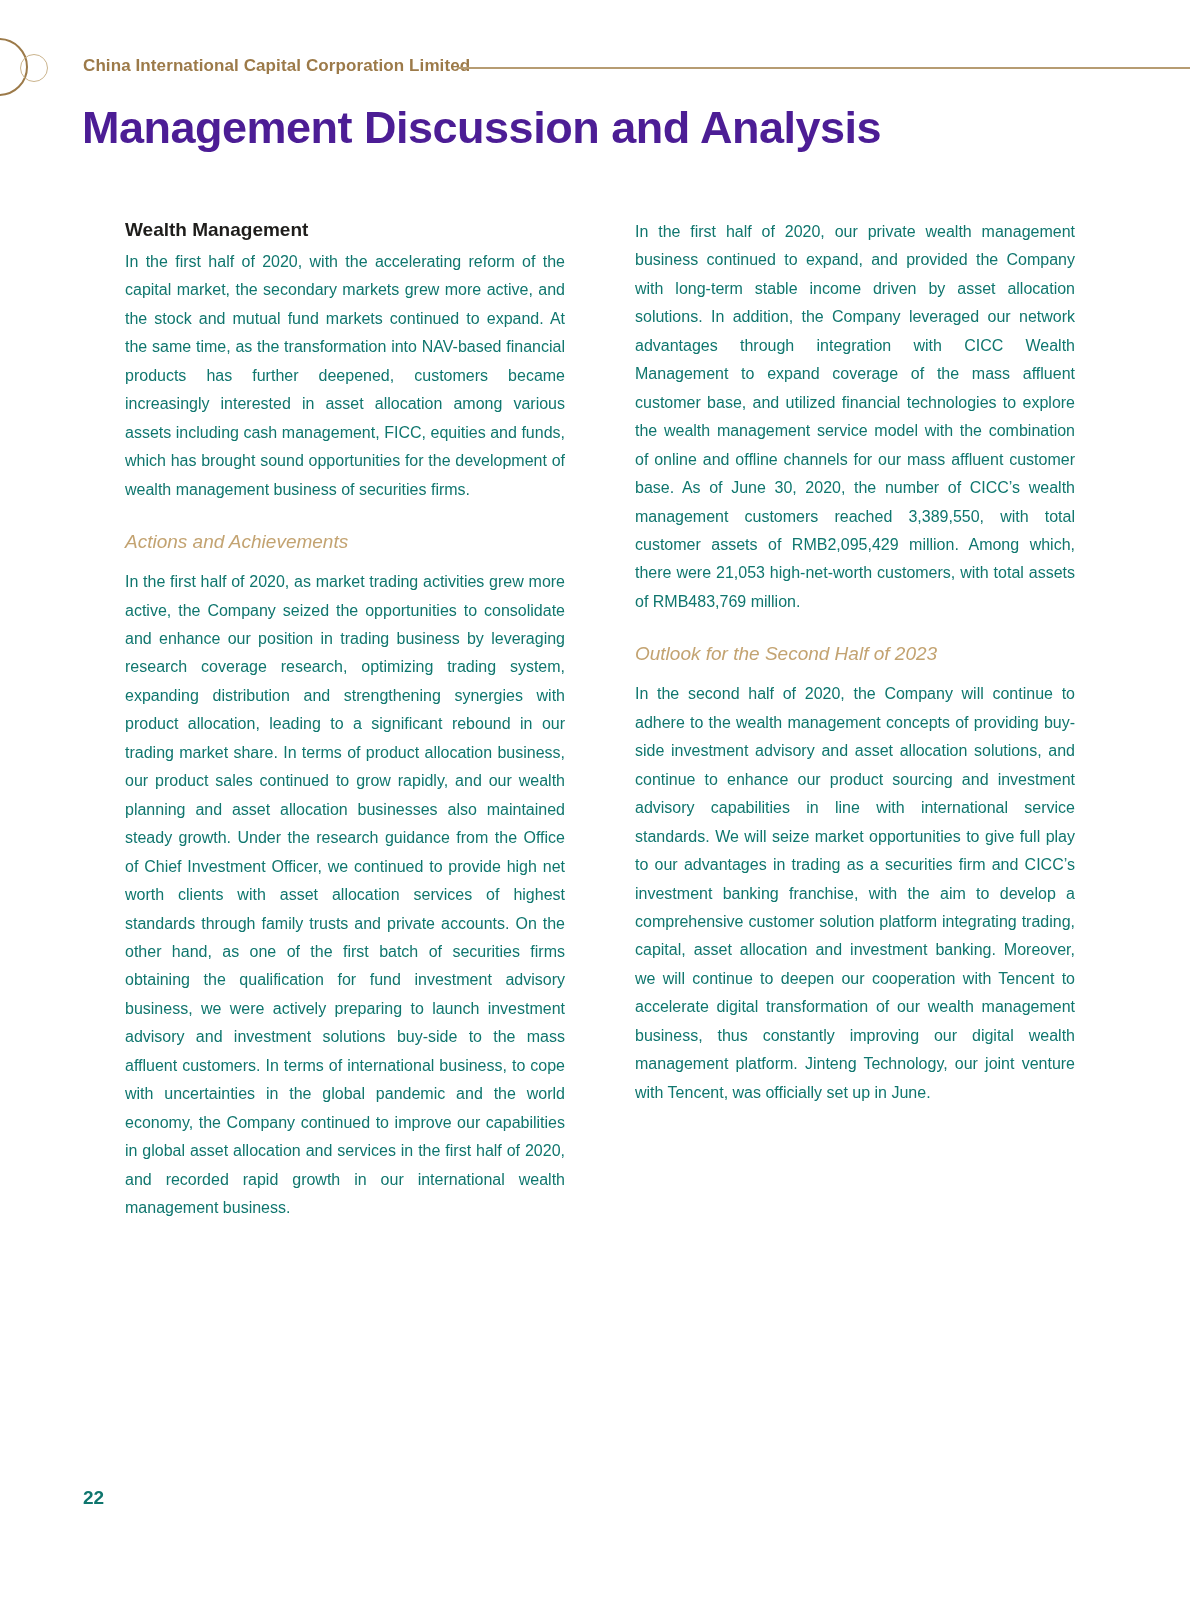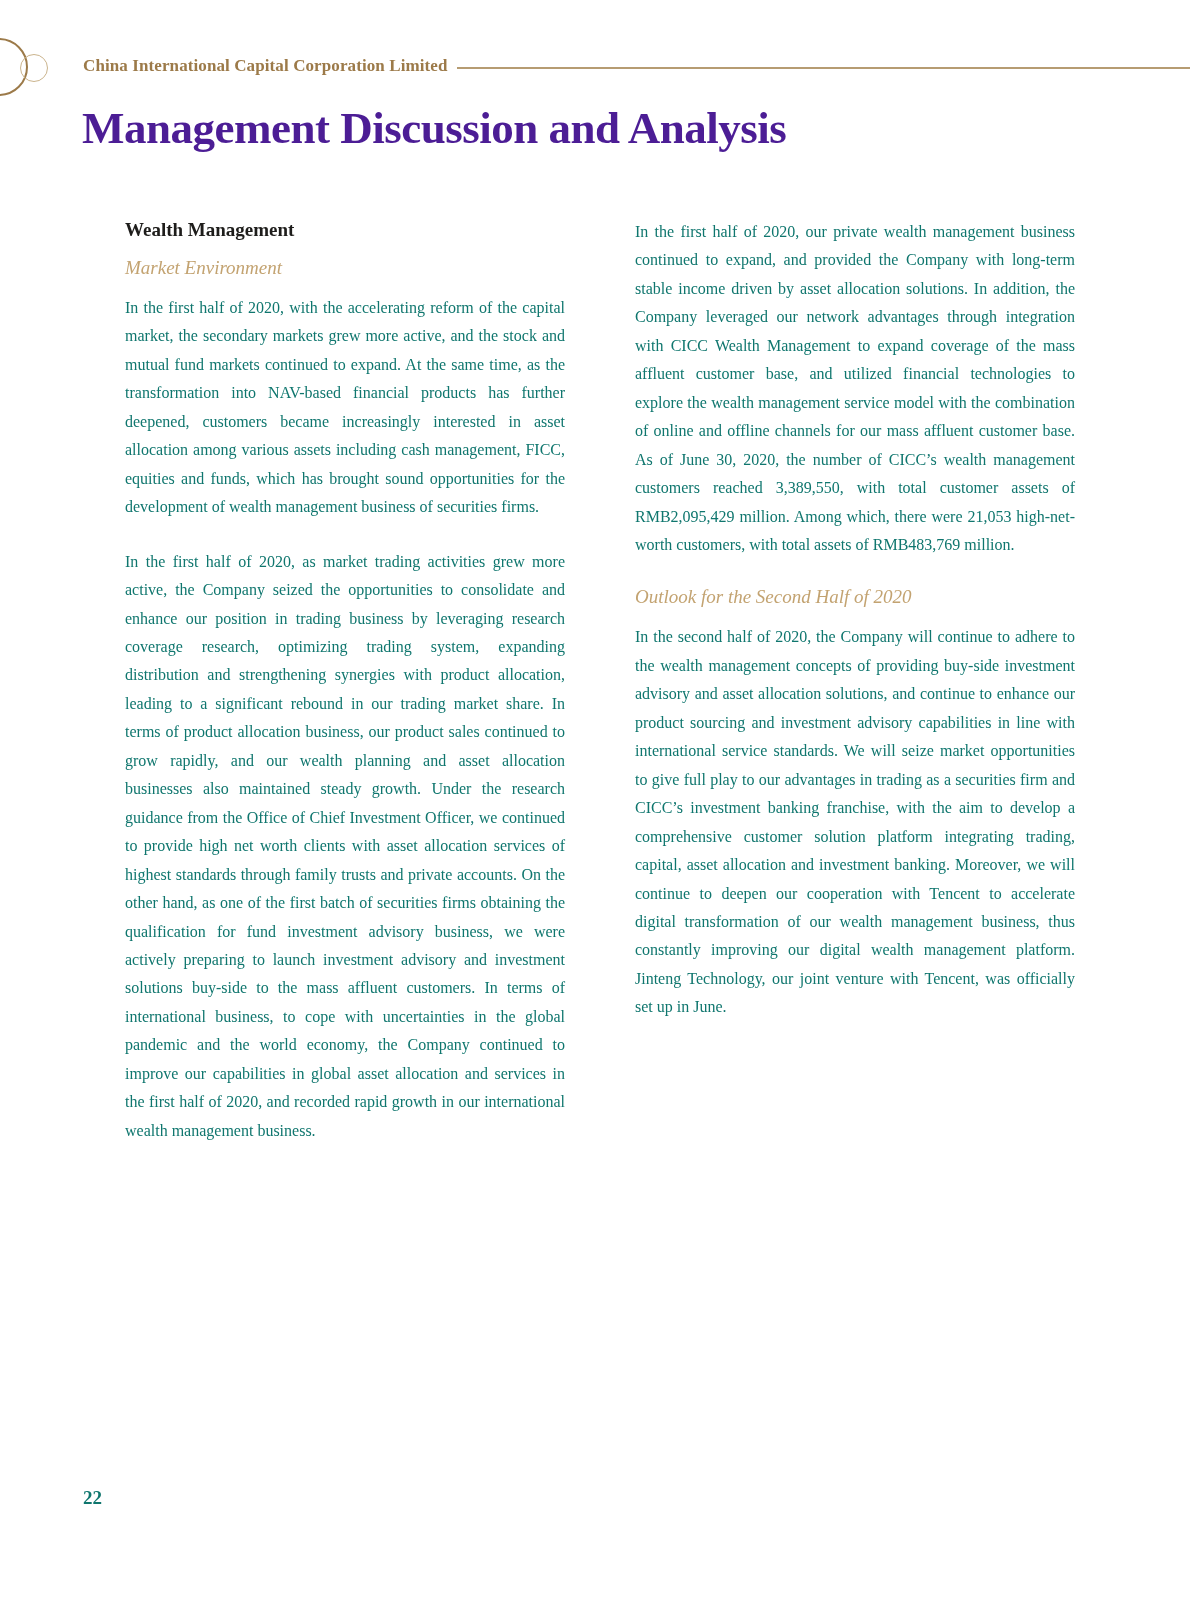--- a/index.html
+++ b/index.html
@@ -10,7 +10,7 @@
     height: 1615px;
     background: #ffffff;
     overflow: hidden;
-    font-family: Liberation Serif, serif;
+    font-family: Liberation Sans, sans-serif;
   }
   
   .logo-circles { position: absolute; left: 0; top: 0; width: 80px; height: 130px; }

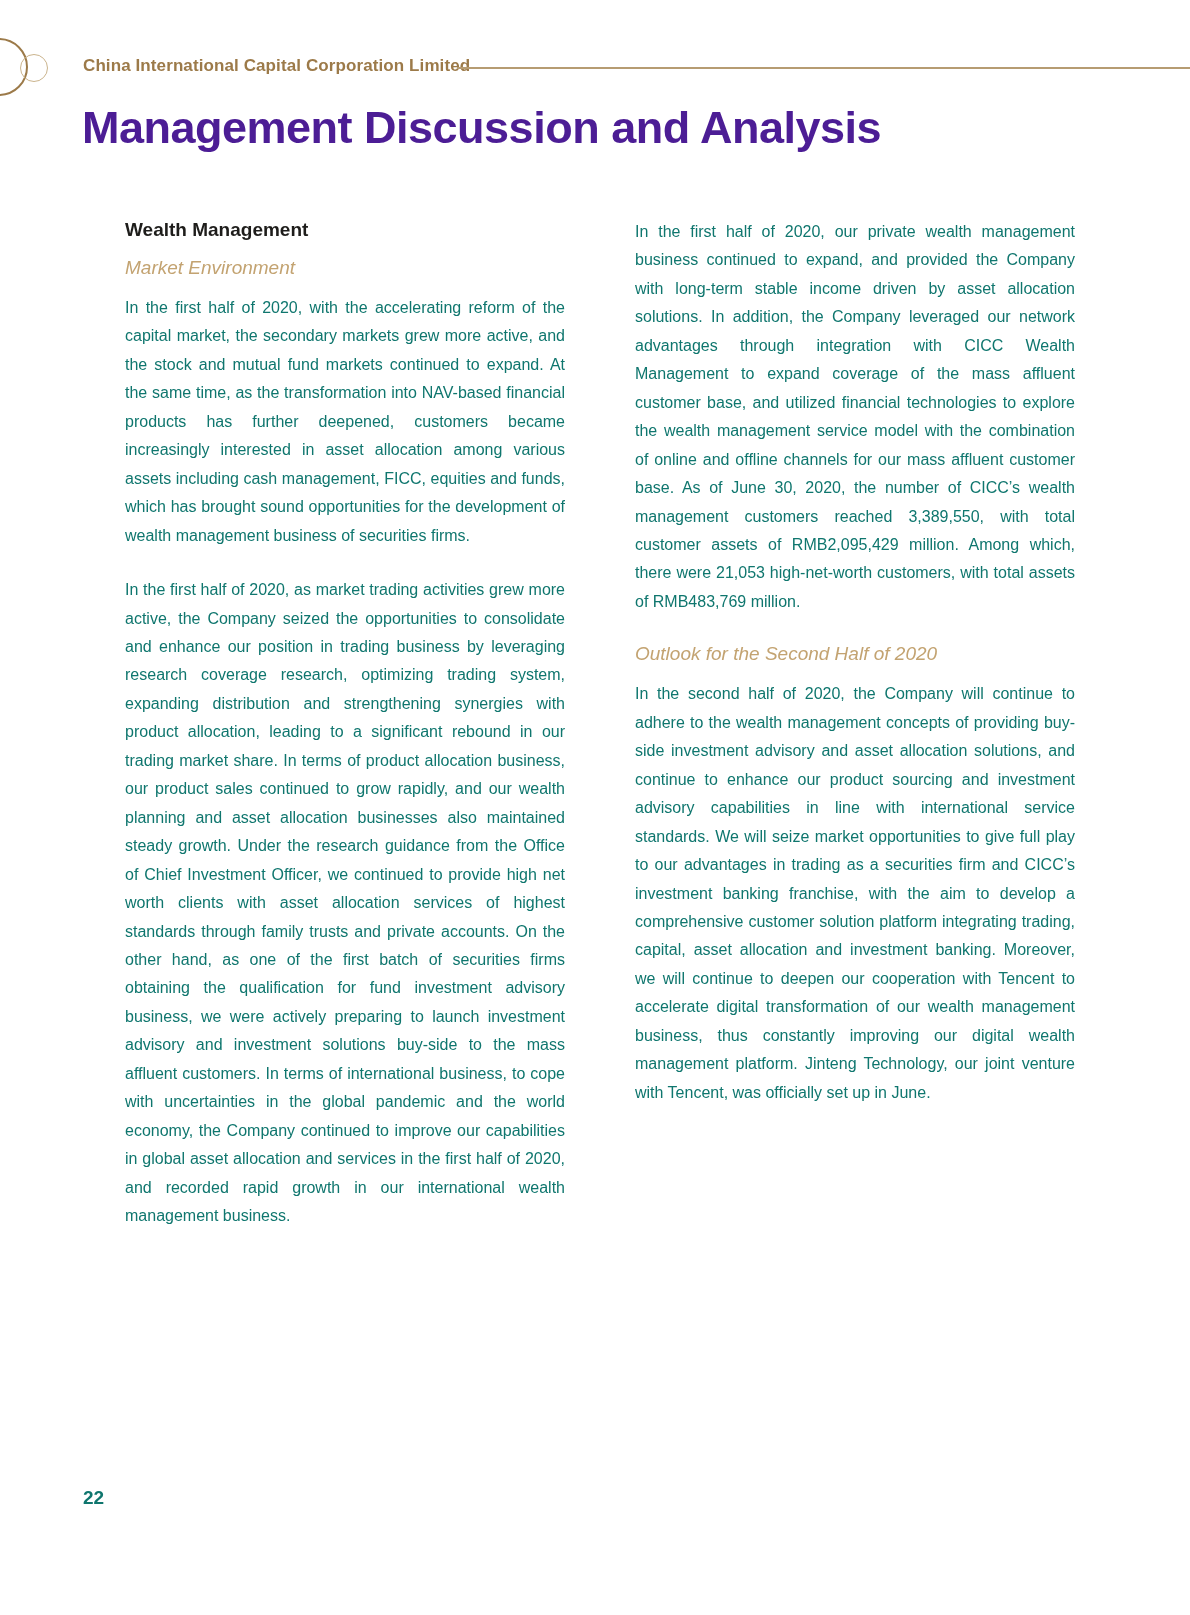--- a/index.html
+++ b/index.html
@@ -81,7 +81,6 @@
 
     <section class="col">
       <h2>Wealth Management</h2>
-      <h3>Market Environment</h3>
       <p>In the first half of 2020, with the accelerating reform of the capital market, the secondary markets grew more active, and the stock and mutual fund markets continued to expand. At the same time, as the transformation into NAV-based financial products has further deepened, customers became increasingly interested in asset allocation among various assets including cash management, FICC, equities and funds, which has brought sound opportunities for the development of wealth management business of securities firms.</p>
       <p>In the first half of 2020, as market trading activities grew more active, the Company seized the opportunities to consolidate and enhance our position in trading business by leveraging research coverage research, optimizing trading system, expanding distribution and strengthening synergies with product allocation, leading to a significant rebound in our trading market share. In terms of product allocation business, our product sales continued to grow rapidly, and our wealth planning and asset allocation businesses also maintained steady growth. Under the research guidance from the Office of Chief Investment Officer, we continued to provide high net worth clients with asset allocation services of highest standards through family trusts and private accounts. On the other hand, as one of the first batch of securities firms obtaining the qualification for fund investment advisory business, we were actively preparing to launch investment advisory and investment solutions buy-side to the mass affluent customers. In terms of international business, to cope with uncertainties in the global pandemic and the world economy, the Company continued to improve our capabilities in global asset allocation and services in the first half of 2020, and recorded rapid growth in our international wealth management business.</p>
     </section>

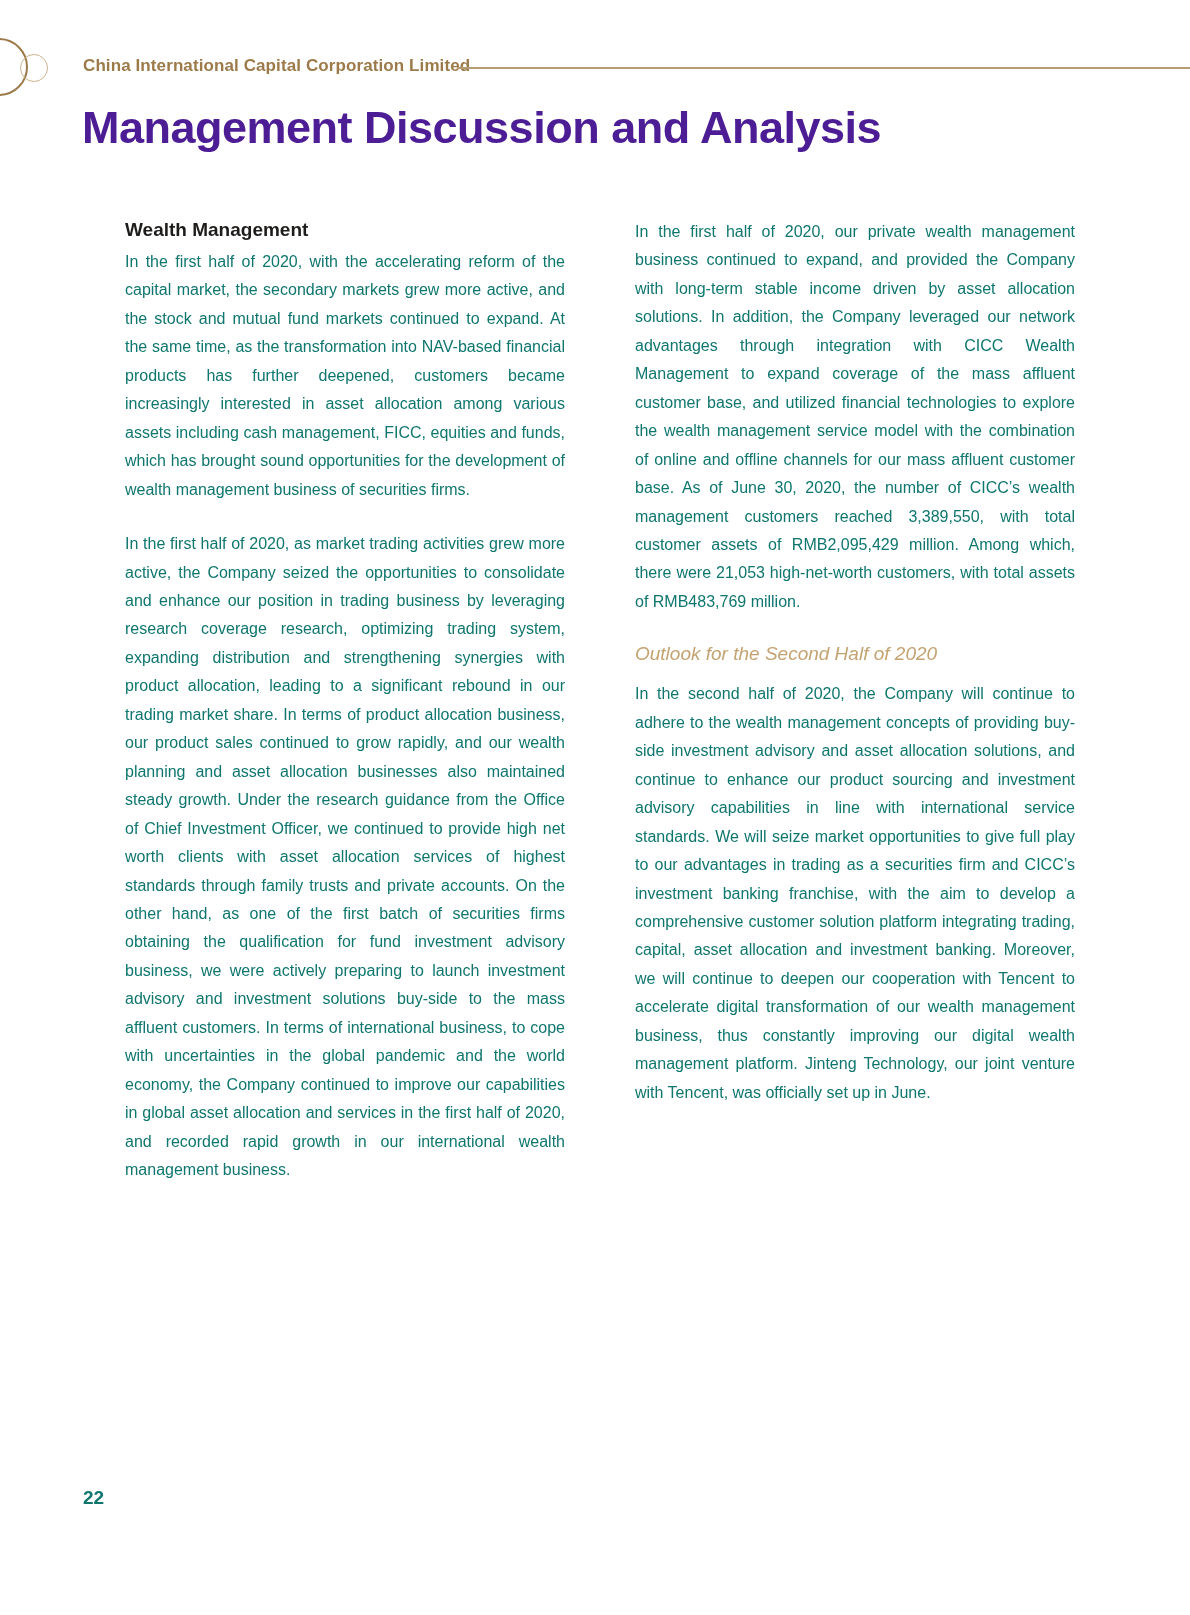--- a/index.html
+++ b/index.html
@@ -82,6 +82,7 @@
     <section class="col">
       <h2>Wealth Management</h2>
       <p>In the first half of 2020, with the accelerating reform of the capital market, the secondary markets grew more active, and the stock and mutual fund markets continued to expand. At the same time, as the transformation into NAV-based financial products has further deepened, customers became increasingly interested in asset allocation among various assets including cash management, FICC, equities and funds, which has brought sound opportunities for the development of wealth management business of securities firms.</p>
+      <h3>Actions and Achievements</h3>
       <p>In the first half of 2020, as market trading activities grew more active, the Company seized the opportunities to consolidate and enhance our position in trading business by leveraging research coverage research, optimizing trading system, expanding distribution and strengthening synergies with product allocation, leading to a significant rebound in our trading market share. In terms of product allocation business, our product sales continued to grow rapidly, and our wealth planning and asset allocation businesses also maintained steady growth. Under the research guidance from the Office of Chief Investment Officer, we continued to provide high net worth clients with asset allocation services of highest standards through family trusts and private accounts. On the other hand, as one of the first batch of securities firms obtaining the qualification for fund investment advisory business, we were actively preparing to launch investment advisory and investment solutions buy-side to the mass affluent customers. In terms of international business, to cope with uncertainties in the global pandemic and the world economy, the Company continued to improve our capabilities in global asset allocation and services in the first half of 2020, and recorded rapid growth in our international wealth management business.</p>
     </section>
 

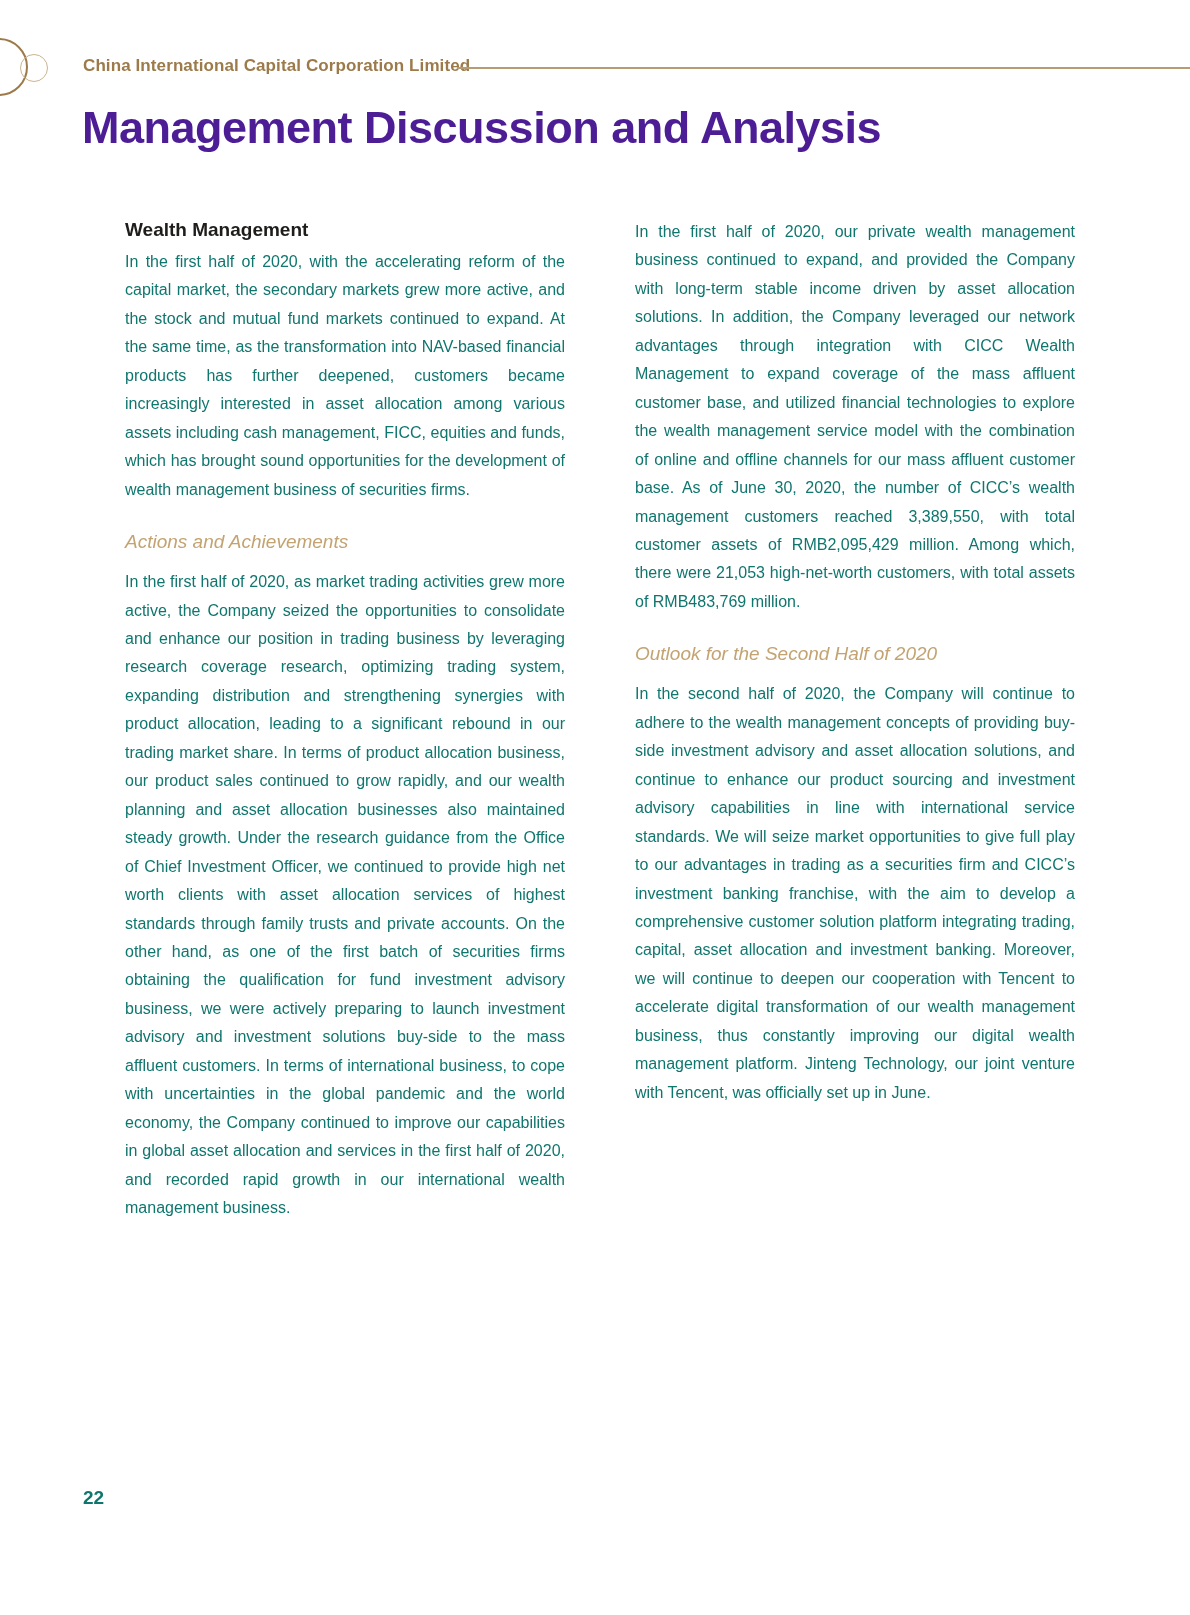--- a/index.html
+++ b/index.html
@@ -88,7 +88,7 @@
 
     <section class="col">
       <p>In the first half of 2020, our private wealth management business continued to expand, and provided the Company with long-term stable income driven by asset allocation solutions. In addition, the Company leveraged our network advantages through integration with CICC Wealth Management to expand coverage of the mass affluent customer base, and utilized financial technologies to explore the wealth management service model with the combination of online and offline channels for our mass affluent customer base. As of June 30, 2020, the number of CICC’s wealth management customers reached 3,389,550, with total customer assets of RMB2,095,429 million. Among which, there were 21,053 high-net-worth customers, with total assets of RMB483,769 million.</p>
-      <h3>Outlook for the Second Half of 2020</h3>
+      <h3>Outlook for the Second Half of 2023</h3>
       <p>In the second half of 2020, the Company will continue to adhere to the wealth management concepts of providing buy-side investment advisory and asset allocation solutions, and continue to enhance our product sourcing and investment advisory capabilities in line with international service standards. We will seize market opportunities to give full play to our advantages in trading as a securities firm and CICC’s investment banking franchise, with the aim to develop a comprehensive customer solution platform integrating trading, capital, asset allocation and investment banking. Moreover, we will continue to deepen our cooperation with Tencent to accelerate digital transformation of our wealth management business, thus constantly improving our digital wealth management platform. Jinteng Technology, our joint venture with Tencent, was officially set up in June.</p>
     </section>
 

